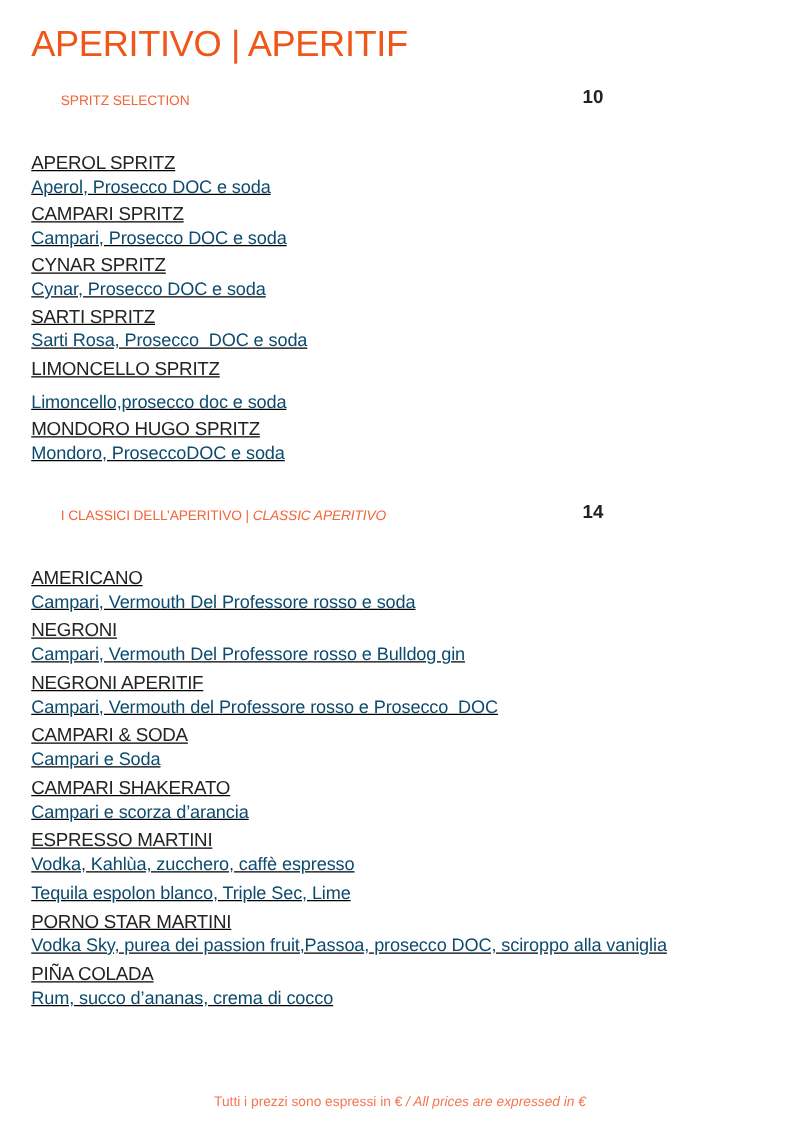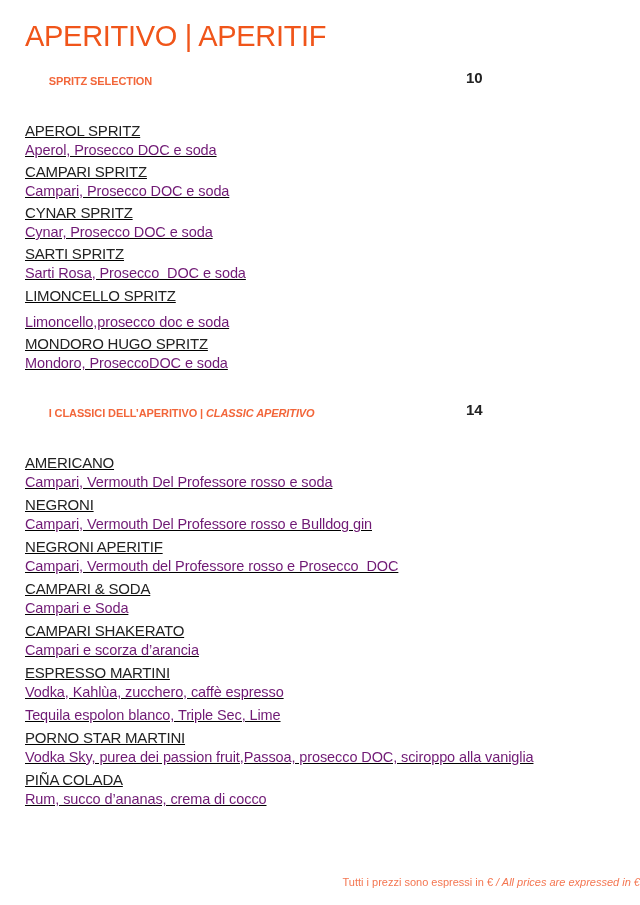--- a/index.html
+++ b/index.html
@@ -37,7 +37,7 @@
   .section-label {
     color: var(--accent-light, #F2663A);
     font-size: 11px;
-    font-weight: 700;
+    font-weight: 400;
     letter-spacing: -0.1px;
     line-height: 13px;
     white-space: pre-wrap;

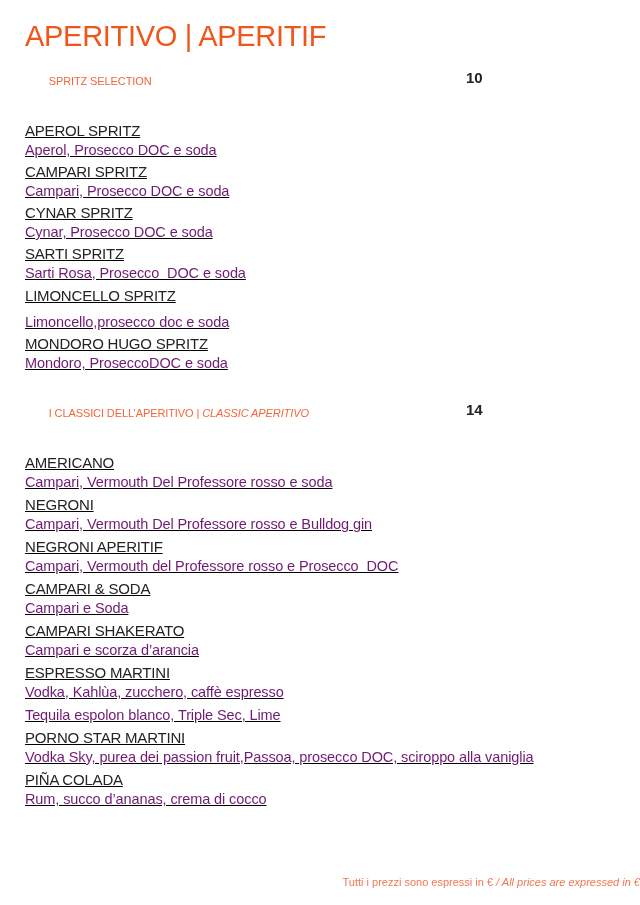--- a/index.html
+++ b/index.html
@@ -68,7 +68,7 @@
     white-space: pre-wrap;
   }
   .item-desc {
-    color: #701a75;
+    color: #0c4a6e;
     font-size: 14.5px;
     font-weight: 400;
     letter-spacing: -0.1px;

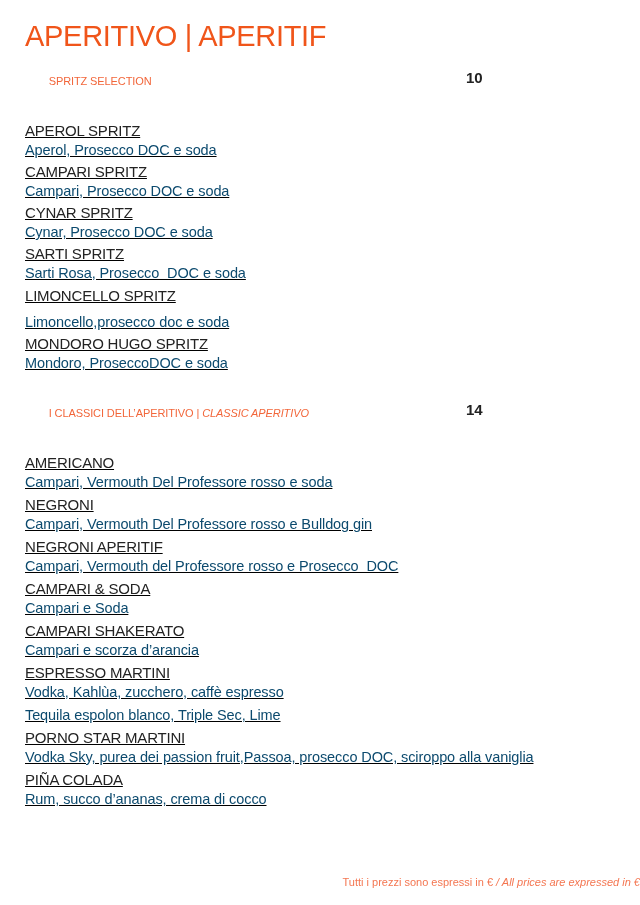--- a/index.html
+++ b/index.html
@@ -81,7 +81,7 @@
     left: 0;
     right: 0;
     top: 875px;
-    text-align: right;
+    text-align: center;
     color: var(--accent-footer, #F47651);
     font-size: 11px;
     line-height: 14px;

